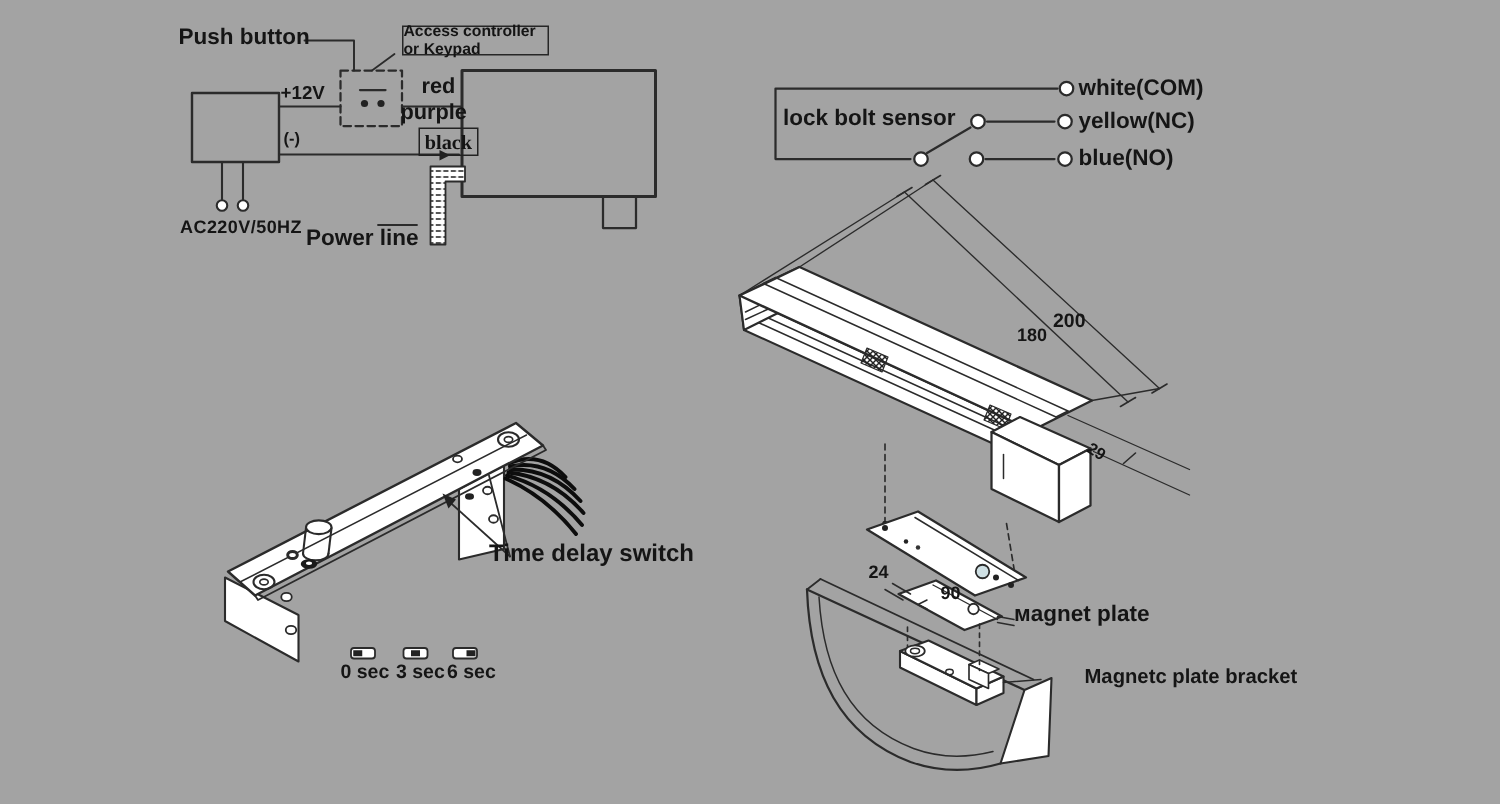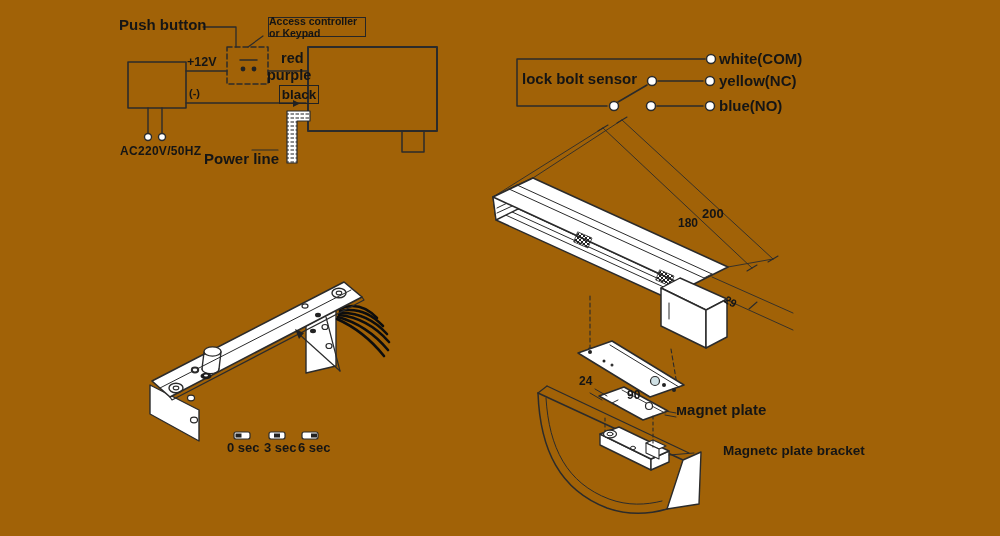--- a/index.html
+++ b/index.html
@@ -3,7 +3,7 @@
 <meta charset="utf-8">
 <style>
   html,body{margin:0;padding:0;background:#fff;}
-  .canvas{position:relative;width:1000px;height:536px;background:#a16207;overflow:hidden;
+  .canvas{position:relative;width:1000px;height:536px;background:#a3a3a3;overflow:hidden;
           font-family:"Liberation Sans",sans-serif;color:#141414;}
   svg{position:absolute;left:0;top:0;}
   .lbl{position:absolute;white-space:nowrap;color:#151515;font-weight:600;line-height:1;} .fs11{font-size:11px;} .fs12{font-size:12px;}

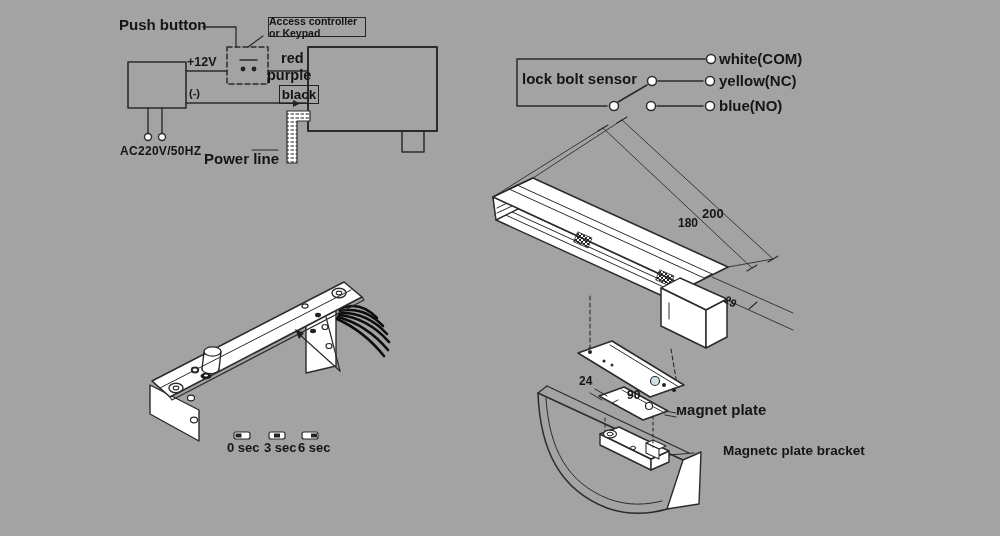--- a/index.html
+++ b/index.html
@@ -9,7 +9,7 @@
   .lbl{position:absolute;white-space:nowrap;color:#151515;font-weight:600;line-height:1;} .fs11{font-size:11px;} .fs12{font-size:12px;}
   .fs125{font-size:12.5px;} .fs13{font-size:13px;} .fs135{font-size:13.5px;}
   .fs145{font-size:14.5px;} .fs15{font-size:15px;} .fs16{font-size:16px;}
-  .boxed{border:1.5px solid #222;padding:0 2px;display:flex;align-items:center;justify-content:center;}
+  .boxed{border:1.5px solid #222;padding:0 2px;display:flex;align-items:center;justify-content:center;font-family:Liberation Serif, serif;}
   .accessbox{position:absolute;left:268px;top:17px;width:96px;height:18px;border:1.3px solid #262626;
              display:flex;align-items:center;justify-content:center;font-size:10.5px;font-weight:600;}
   .psbox{position:absolute;left:128px;top:62px;width:58px;height:46px;display:flex;align-items:center;

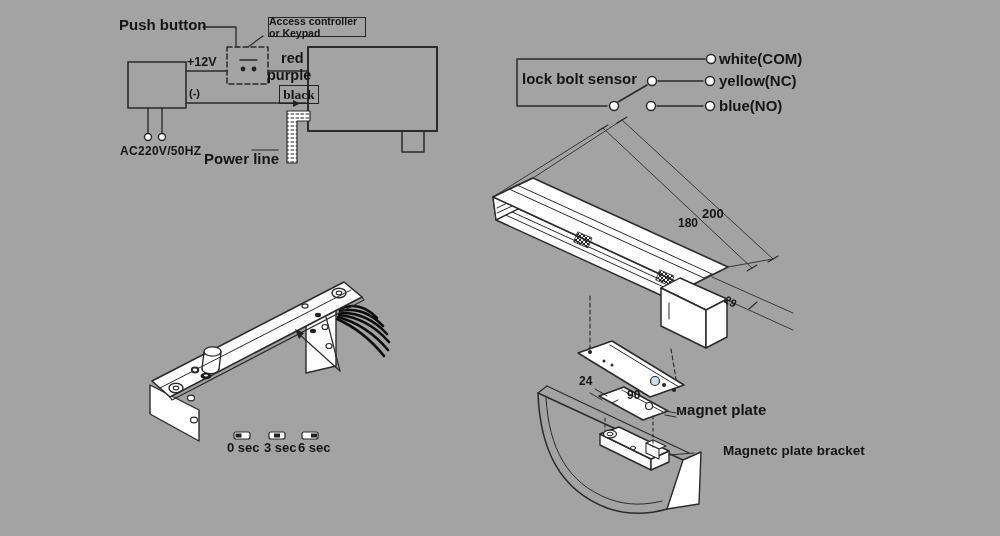--- a/index.html
+++ b/index.html
@@ -223,6 +223,7 @@
 <div class="lbl fs15" style="left:719px;top:73px;">yellow(NC)</div>
 <div class="lbl fs15" style="left:719px;top:98px;">blue(NO)</div>
 
+<div class="lbl fs16" style="left:326px;top:362px;">Time delay switch</div>
 <div class="lbl fs13" style="left:227px;top:441px;">0 sec</div>
 <div class="lbl fs13" style="left:264px;top:441px;">3 sec</div>
 <div class="lbl fs13" style="left:298px;top:441px;">6 sec</div>

